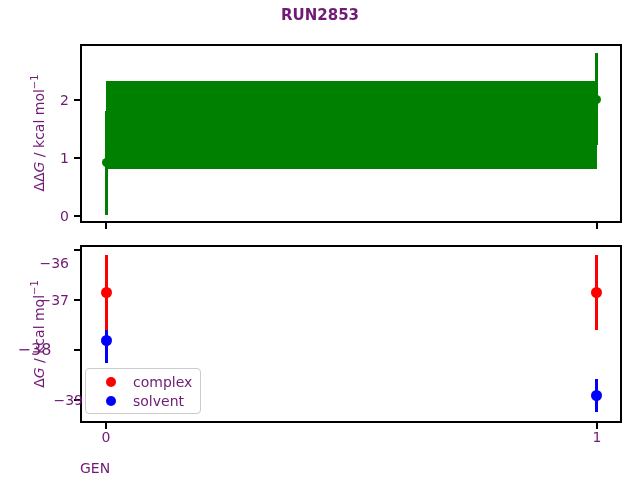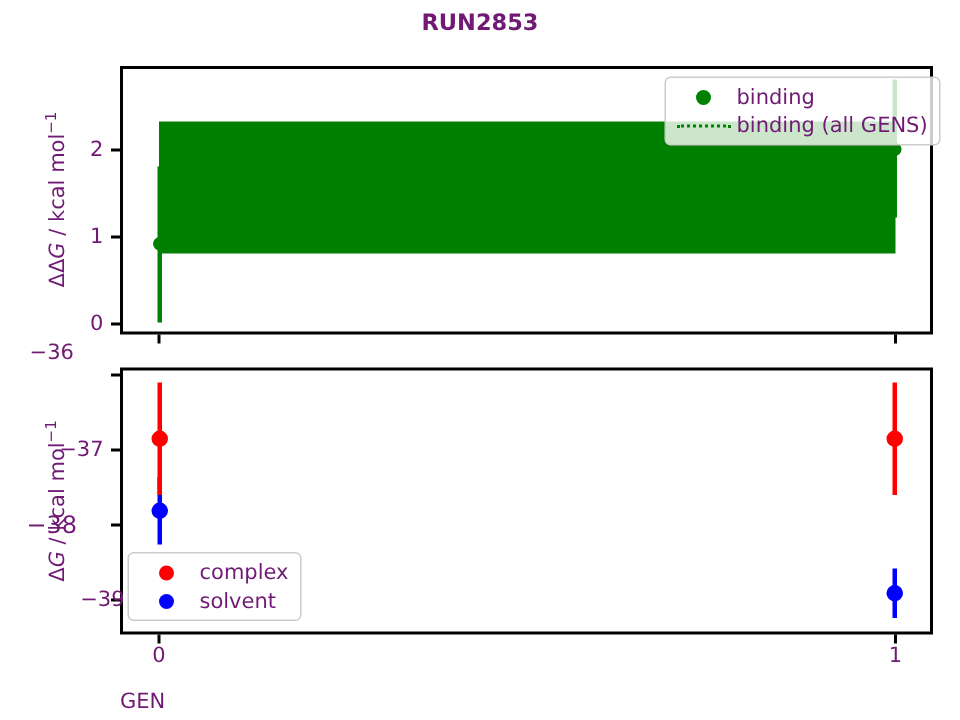--- a/index.html
+++ b/index.html
@@ -97,20 +97,6 @@
 
   <div class="xlabel">GEN</div>
 
-  <div class="legend" id="legend1">
-    <div class="lrow">
-      <span class="lhandle">
-          <span class="ldot" id="h-binding" style="background: rgb(0, 128, 0);"></span>
-        </span>
-      <span class="llabel">binding</span>
-    </div>
-    <div class="lrow">
-      <span class="lhandle">
-          <span class="dotline" id="h-gens" style="border-top: 2px dotted rgb(0, 128, 0);"></span>
-        </span>
-      <span class="llabel">binding (all GENS)</span>
-    </div>
-  </div>
 
   <div class="legend" id="legend2">
     <div class="lrow">

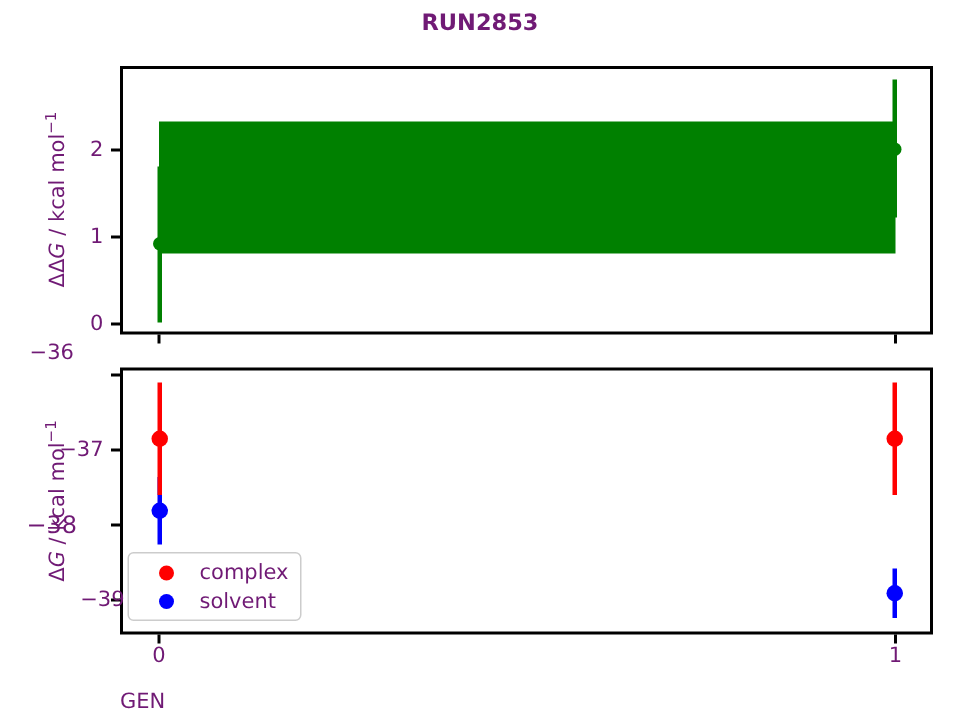--- a/index.html
+++ b/index.html
@@ -70,7 +70,7 @@
       <div style="left: 101.52px; top: 158.254px; width: 9px; height: 9px; background: rgb(0, 128, 0); border-radius: 50%;"></div>
       <div style="left: 592.462px; top: 94.5324px; width: 9px; height: 9px; background: rgb(0, 128, 0); border-radius: 50%;"></div>
       <div style="left: 74px; top: 249px; width: 6px; height: 2px; background: rgb(0, 0, 0);"></div>
-      <div style="left: 0px; top: 226px; width: 69px; height: 18px; line-height: 18px; text-align: center; font-size: 14px;">−36</div>
+      <div style="left: 0px; top: 254px; width: 69px; height: 18px; line-height: 18px; text-align: right; font-size: 14px;">−36</div>
       <div style="left: 74px; top: 299px; width: 6px; height: 2px; background: rgb(0, 0, 0);"></div>
       <div style="left: 0px; top: 291px; width: 69px; height: 18px; line-height: 18px; text-align: right; font-size: 14px;">−37</div>
       <div style="left: 74px; top: 349px; width: 6px; height: 2px; background: rgb(0, 0, 0);"></div>

